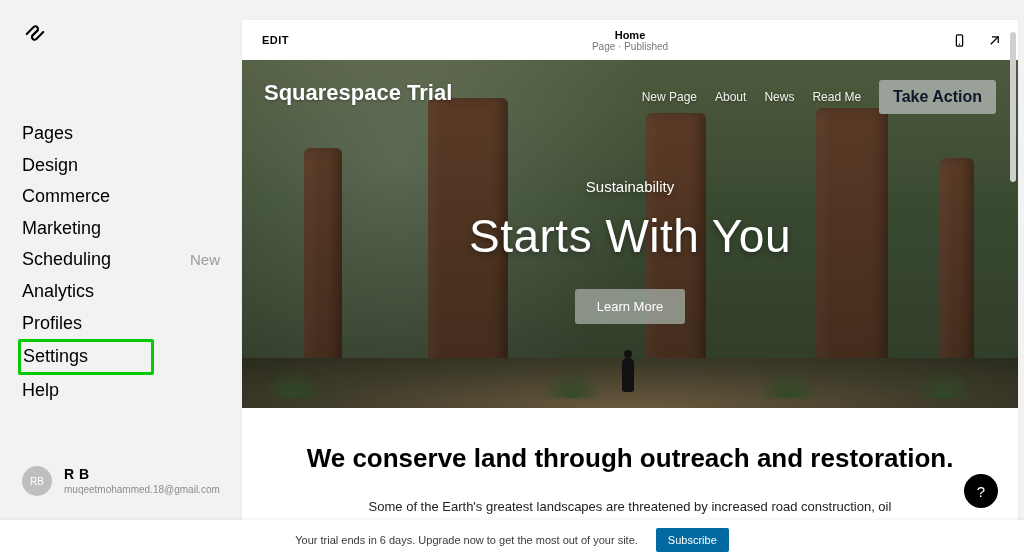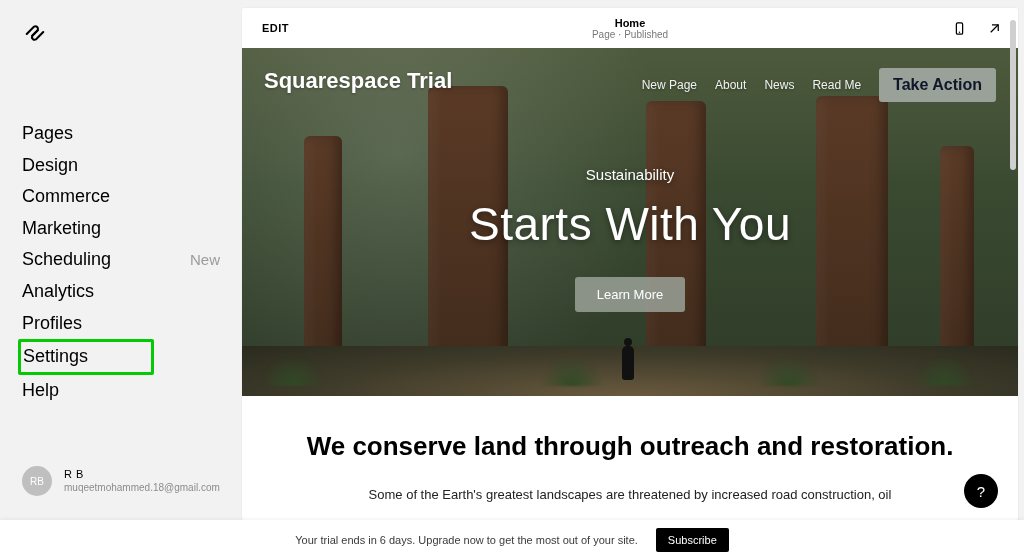--- a/index.html
+++ b/index.html
@@ -22,7 +22,7 @@
   .user-name { font-size:11px; font-weight:400; color:#000; letter-spacing:.5px; }
   .user-email { font-size:10px; color:#8c8c8c; }
 
-  .canvas-wrap { flex:1; position:relative; padding-top:8px; padding-right:6px; }
+  .canvas-wrap { flex:1; position:relative; padding-top:20px; padding-right:6px; }
   .canvas { background:#fff; height:512px; width:100%; border-radius:2px; position:relative; box-shadow:0 0 0 1px rgba(0,0,0,.02); display:flex; flex-direction:column; }
 
   .topbar { height:40px; flex:0 0 40px; display:flex; align-items:center; position:relative; }

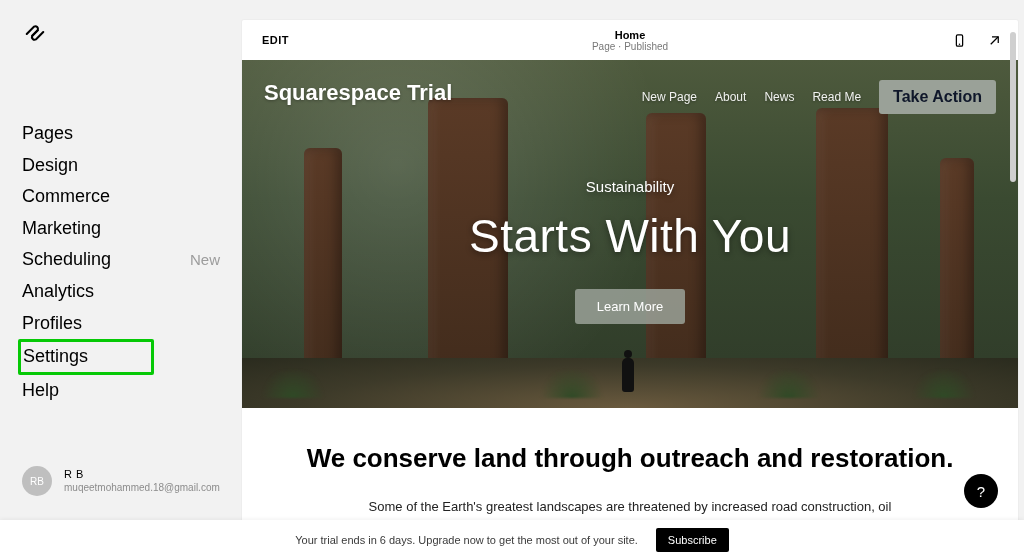--- a/index.html
+++ b/index.html
@@ -19,7 +19,7 @@
   .user-card { position:absolute; left:22px; bottom:60px; display:flex; align-items:center; }
   .avatar { width:30px; height:30px; border-radius:50%; background:#bfbfbf; color:#fff; font-size:10px; display:flex; align-items:center; justify-content:center; margin:4px 12px 4px 0; }
   .user-meta { display:flex; flex-direction:column; line-height:1.25; }
-  .user-name { font-size:11px; font-weight:400; color:#000; letter-spacing:.5px; }
+  .user-name { font-size:14px; font-weight:700; color:#000; letter-spacing:.5px; }
   .user-email { font-size:10px; color:#8c8c8c; }
 
   .canvas-wrap { flex:1; position:relative; padding-top:20px; padding-right:6px; }

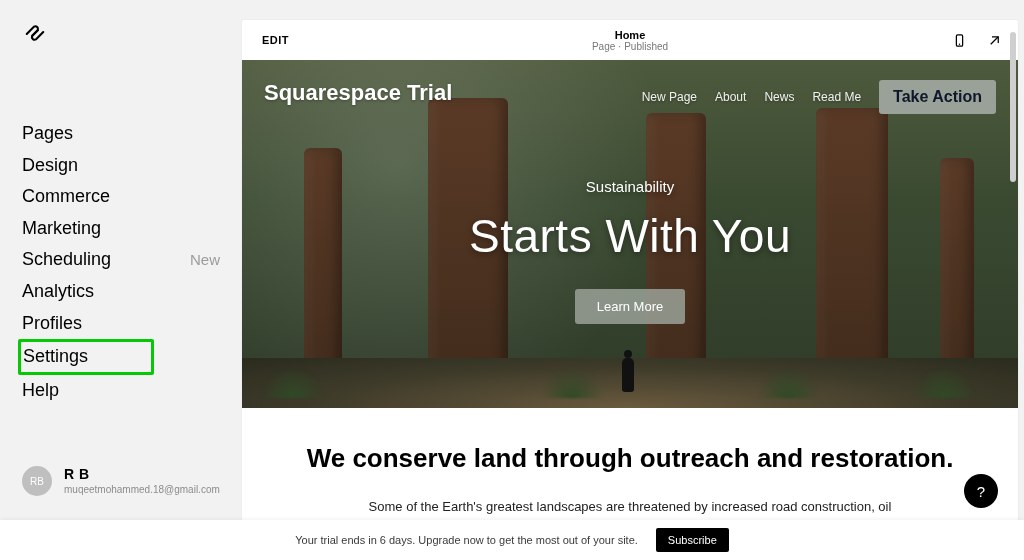--- a/index.html
+++ b/index.html
@@ -71,7 +71,7 @@
   .help-fab { position:absolute; right:26px; bottom:52px; width:34px; height:34px; border-radius:50%; background:#000; color:#fff; display:flex; align-items:center; justify-content:center; font-size:15px; cursor:pointer; }
 
   .trial-bar { position:absolute; left:0; right:0; bottom:0; height:40px; background:#fff; display:flex; align-items:center; justify-content:center; gap:18px; font-size:11px; color:#3a3a3a; box-shadow:0 -1px 4px rgba(0,0,0,.06); }
-  .subscribe { background:#000000; color:#fff; border:none; font-size:11px; padding:6px 12px; border-radius:2px; cursor:pointer; }
+  .subscribe { background:#0369a1; color:#fff; border:none; font-size:11px; padding:6px 12px; border-radius:2px; cursor:pointer; }
 </style>
 </head>
 <body>

